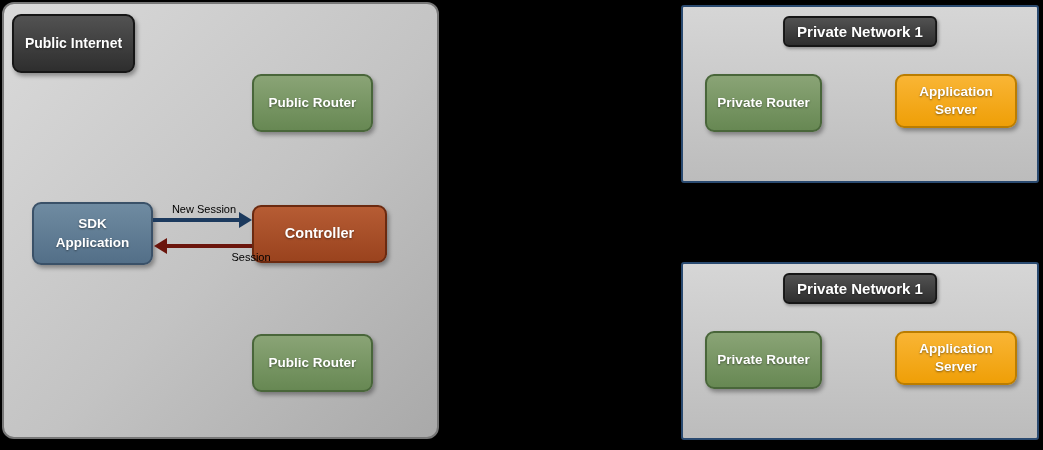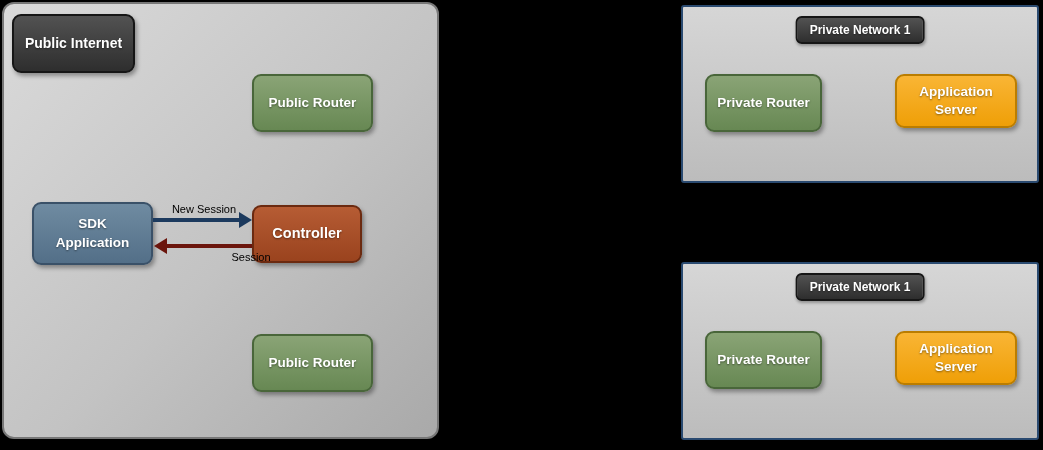--- a/index.html
+++ b/index.html
@@ -90,7 +90,7 @@
     border-radius: 6px;
     color: #fff;
     font-weight: bold;
-    font-size: 12px;
+    font-size: 15px;
     white-space: nowrap;
     text-shadow: 0 1px 2px rgba(0,0,0,0.45);
     box-shadow: 1px 2px 3px rgba(0,0,0,0.3);

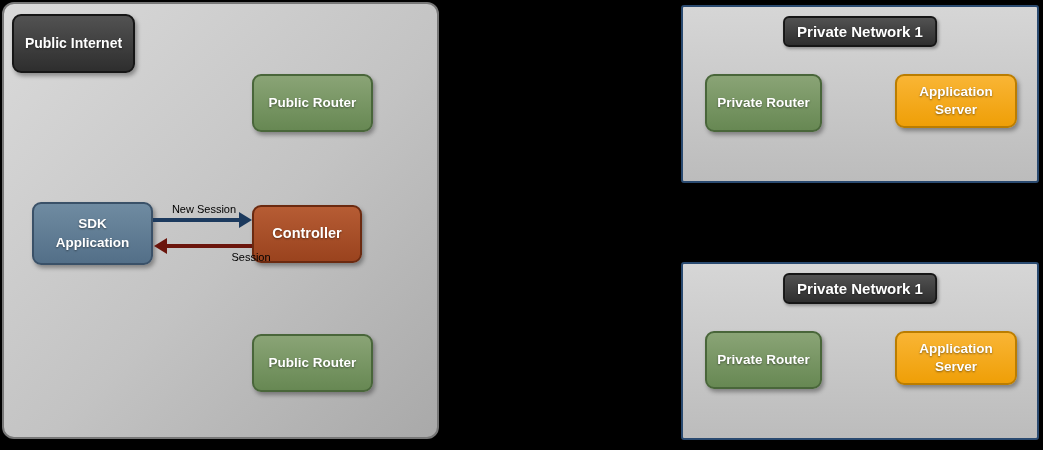--- a/index.html
+++ b/index.html
@@ -120,7 +120,7 @@
   .pos-public-internet { left: 8px;   top: 10px;  width: 123px; height: 59px; }
   .pos-router-top      { left: 248px; top: 70px;  width: 121px; height: 58px; }
   .pos-sdk-app         { left: 28px;  top: 198px; width: 121px; height: 63px; }
-  .pos-controller      { left: 248px; top: 201px; width: 110px; height: 58px; }
+  .pos-controller      { left: 248px; top: 201px; width: 135px; height: 58px; }
   .pos-router-bottom   { left: 248px; top: 330px; width: 121px; height: 58px; }
 
   

